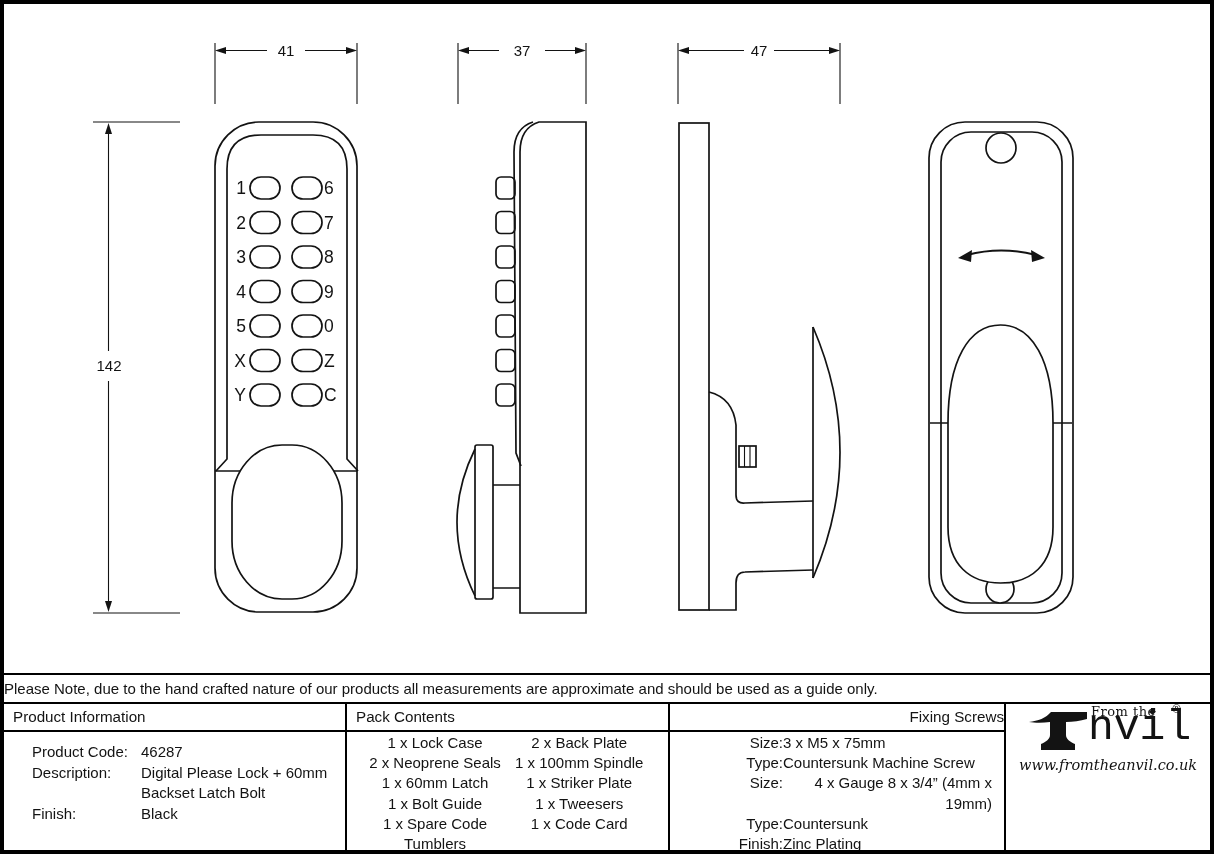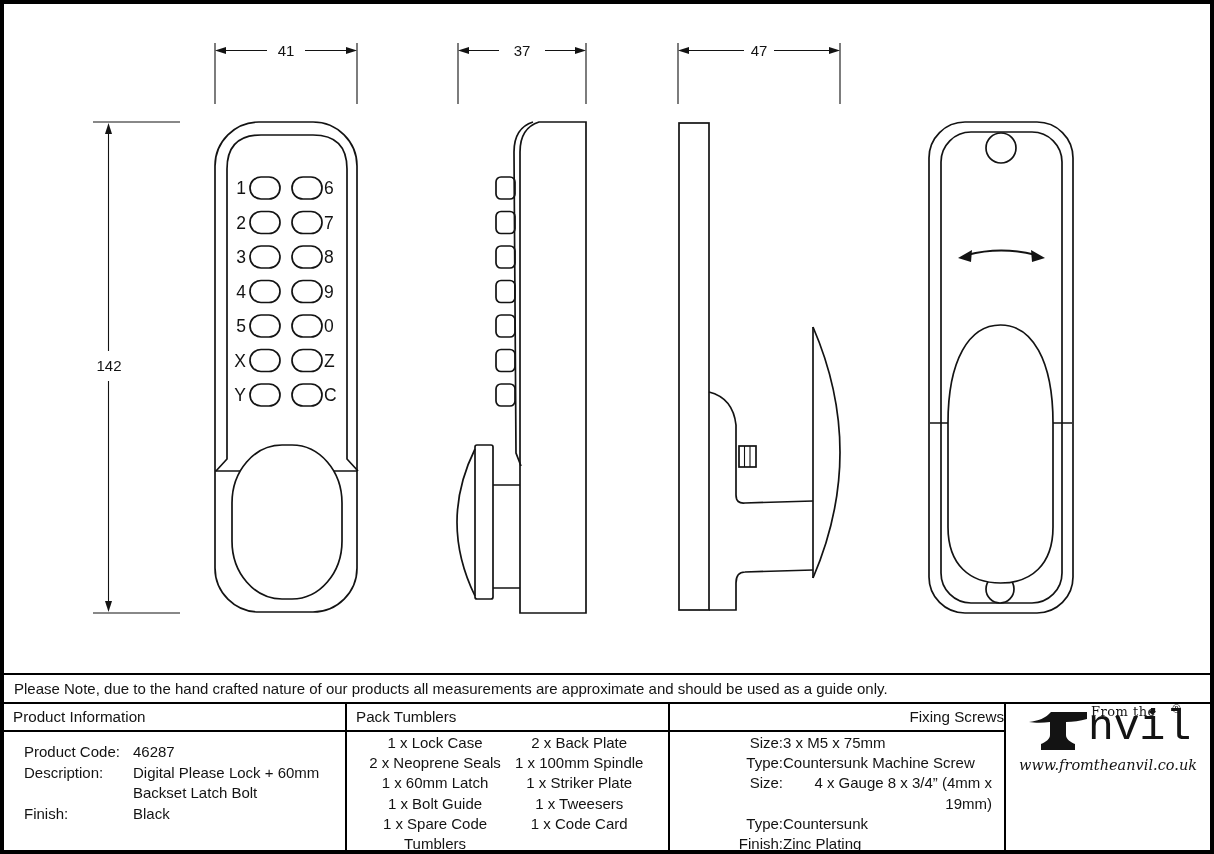--- a/index.html
+++ b/index.html
@@ -18,7 +18,7 @@
   .bottom{position:absolute;left:4px;right:4px;top:673px;bottom:4px;border-top:2px solid #000;
           display:flex;flex-direction:column;font-size:15px;}
   .note-row{height:27px;border-bottom:2px solid #000;display:flex;align-items:center;
-            padding-left:10px;flex:none;}
+            flex:none;}
   .table-row{flex:1;display:flex;min-height:0;border-radius:21px;}
   .col{box-sizing:border-box;border-right:2px solid #000;}
   .col-pi{width:343px;}

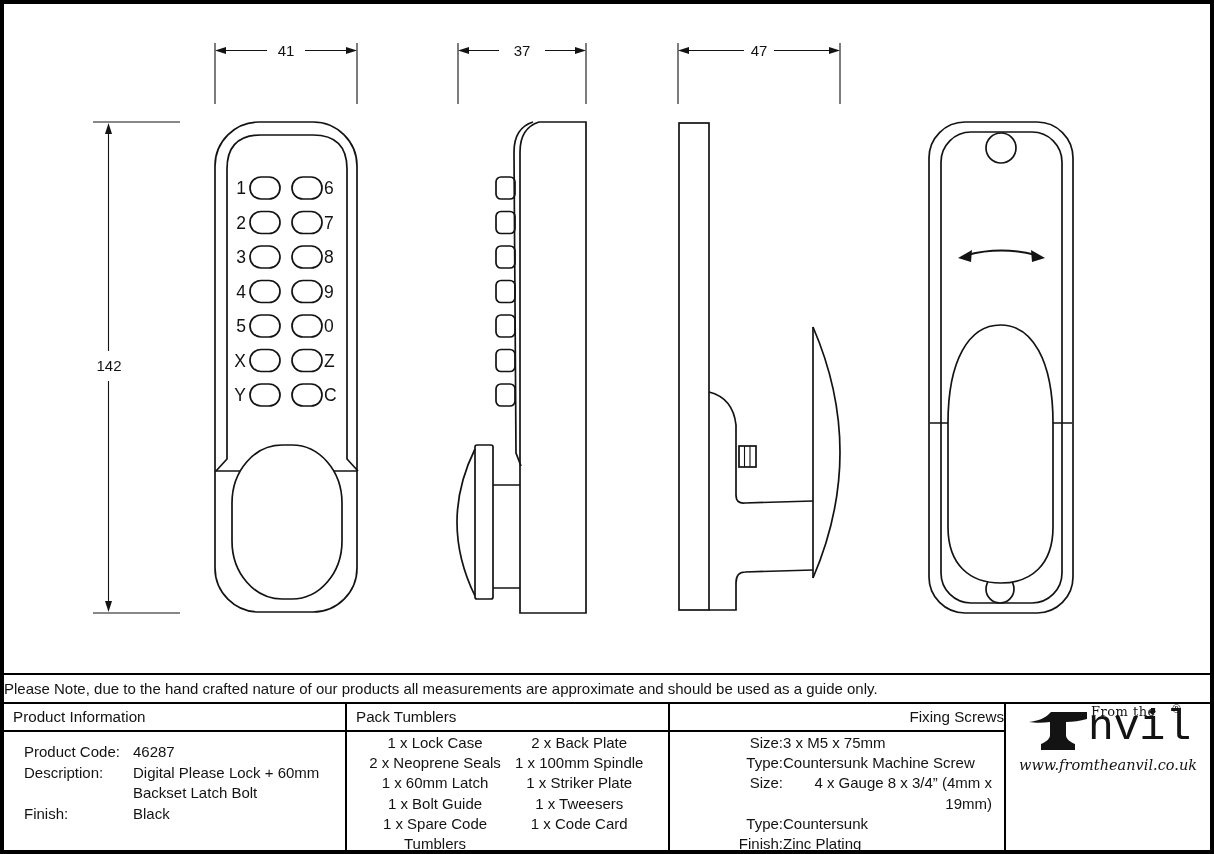--- a/index.html
+++ b/index.html
@@ -191,7 +191,7 @@
       </div>
 
       <div class="col col-pc">
-        <div class="col-header">Pack Tumblers</div>
+        <div class="col-header">Pack Contents</div>
         <div class="pc-body">
           <div class="pc-colA">
             <div>1 x Lock Case</div>

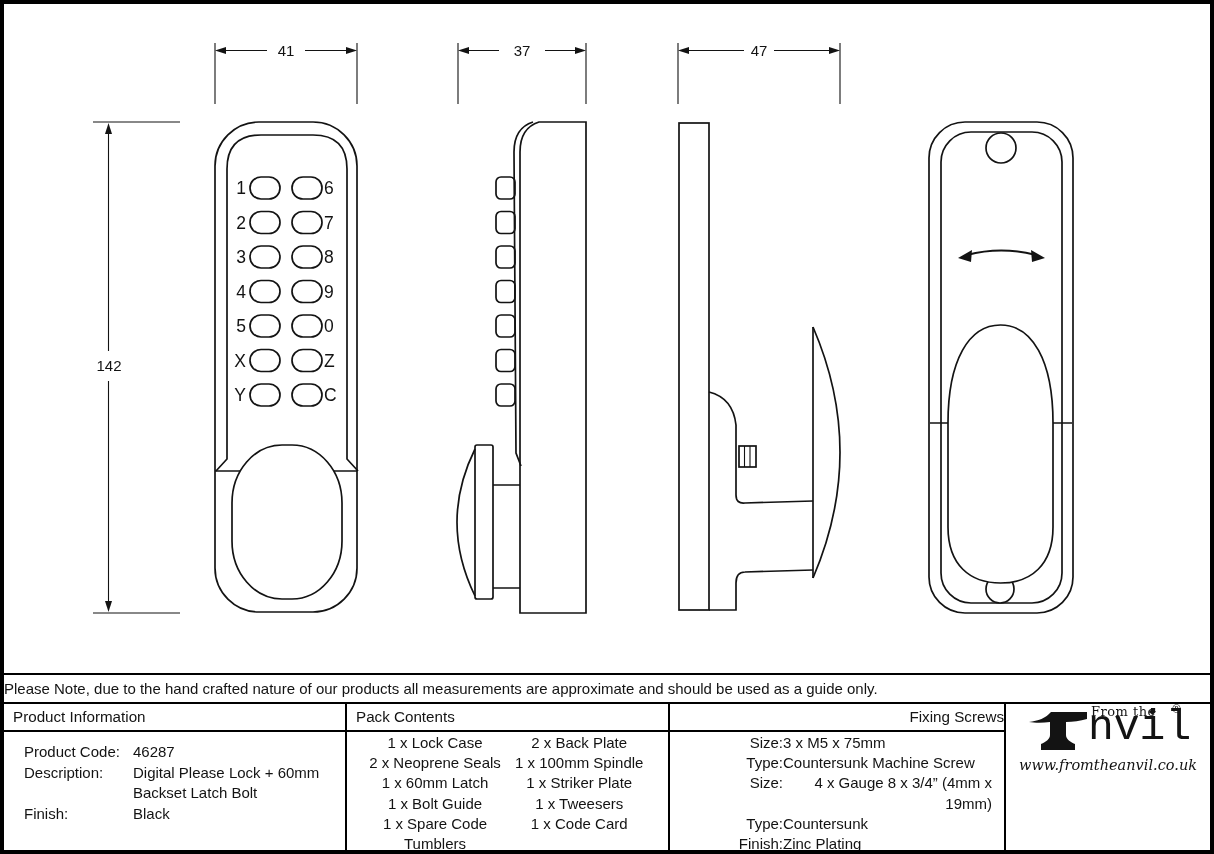--- a/index.html
+++ b/index.html
@@ -27,7 +27,7 @@
   .col-logo{flex:1;border-right:none;display:flex;justify-content:center;}
   .col-header{height:28px;box-sizing:border-box;border-bottom:2px solid #000;
               padding:4px 0 0 9px;font-size:15.2px;}
-  .pi-body{padding:10px 0 0 20px;}
+  .pi-body{padding:10px 0 0 28px;}
   .pi-row{display:flex;line-height:20.5px;}
   .pi-row .lbl{width:109px;flex:none;}
   .pc-body{padding:1px 0 1px 8px;display:flex;line-height:20.2px;text-align:center;}

